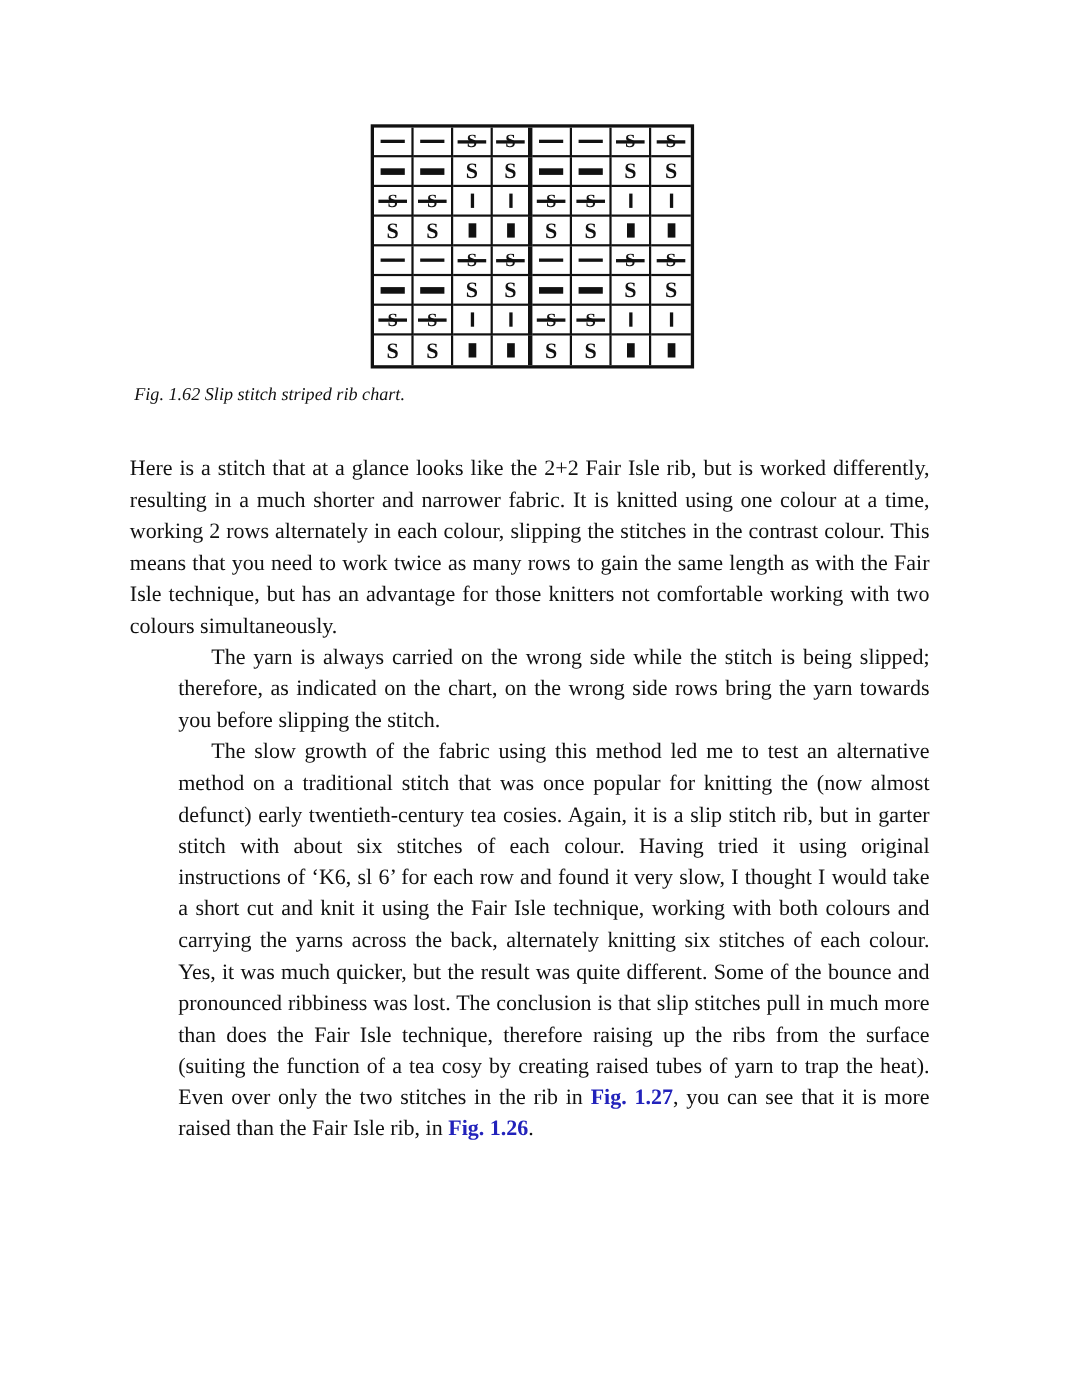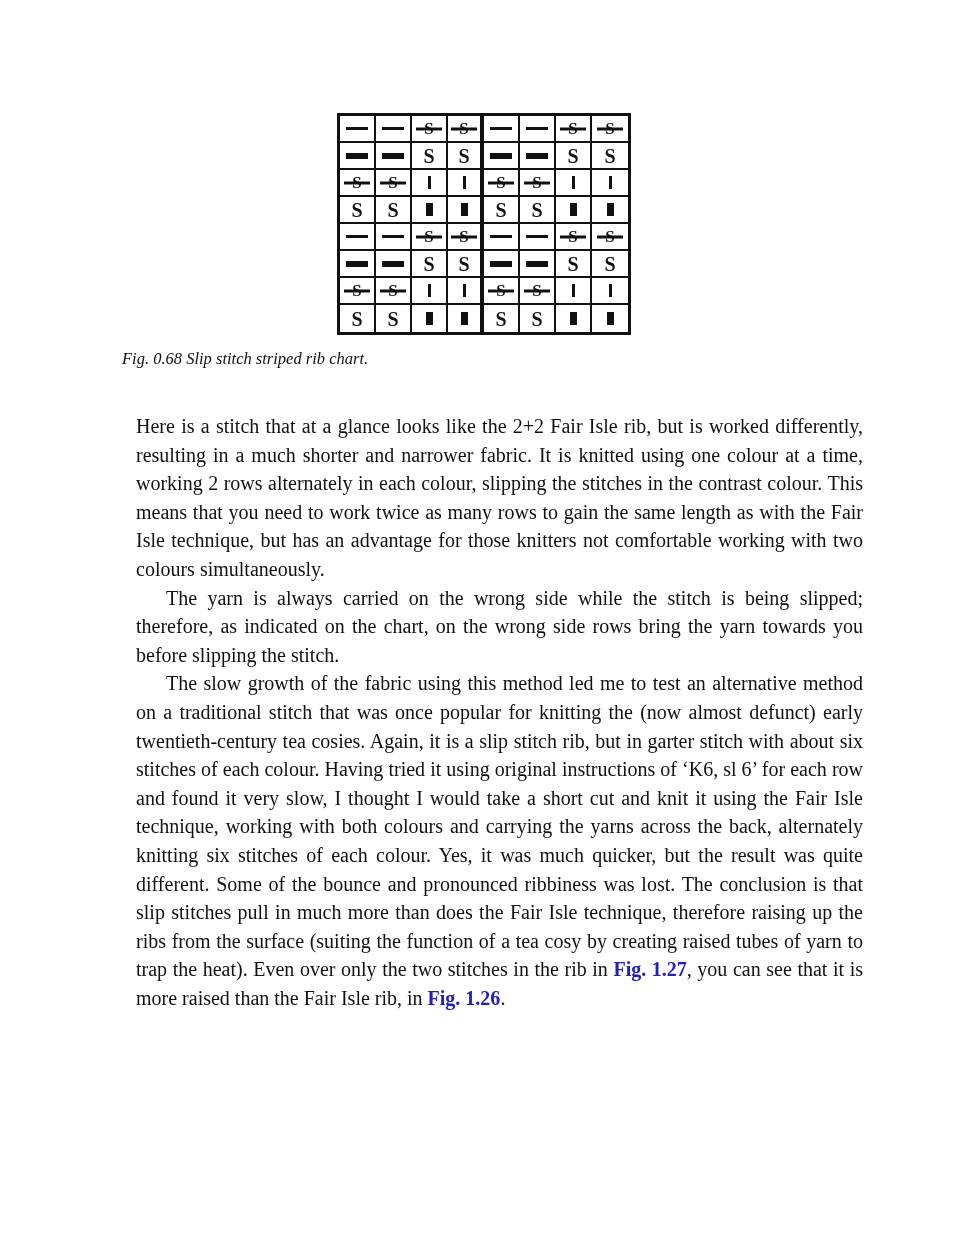--- a/index.html
+++ b/index.html
@@ -263,7 +263,7 @@
     </div>
   </div>
 
-<div class="caption">Fig. 0.68 Slip stitch striped rib chart.</div>
+<div class="caption">Fig. 1.62 Slip stitch striped rib chart.</div>
 
 <div class="bodytext">
   <p>Here is a stitch that at a glance looks like the 2+2 Fair Isle rib, but is worked differently, resulting in a much shorter and narrower fabric. It is knitted using one colour at a time, working 2 rows alternately in each colour, slipping the stitches in the contrast colour. This means that you need to work twice as many rows to gain the same length as with the Fair Isle technique, but has an advantage for those knitters not comfortable working with two colours simultaneously.</p>

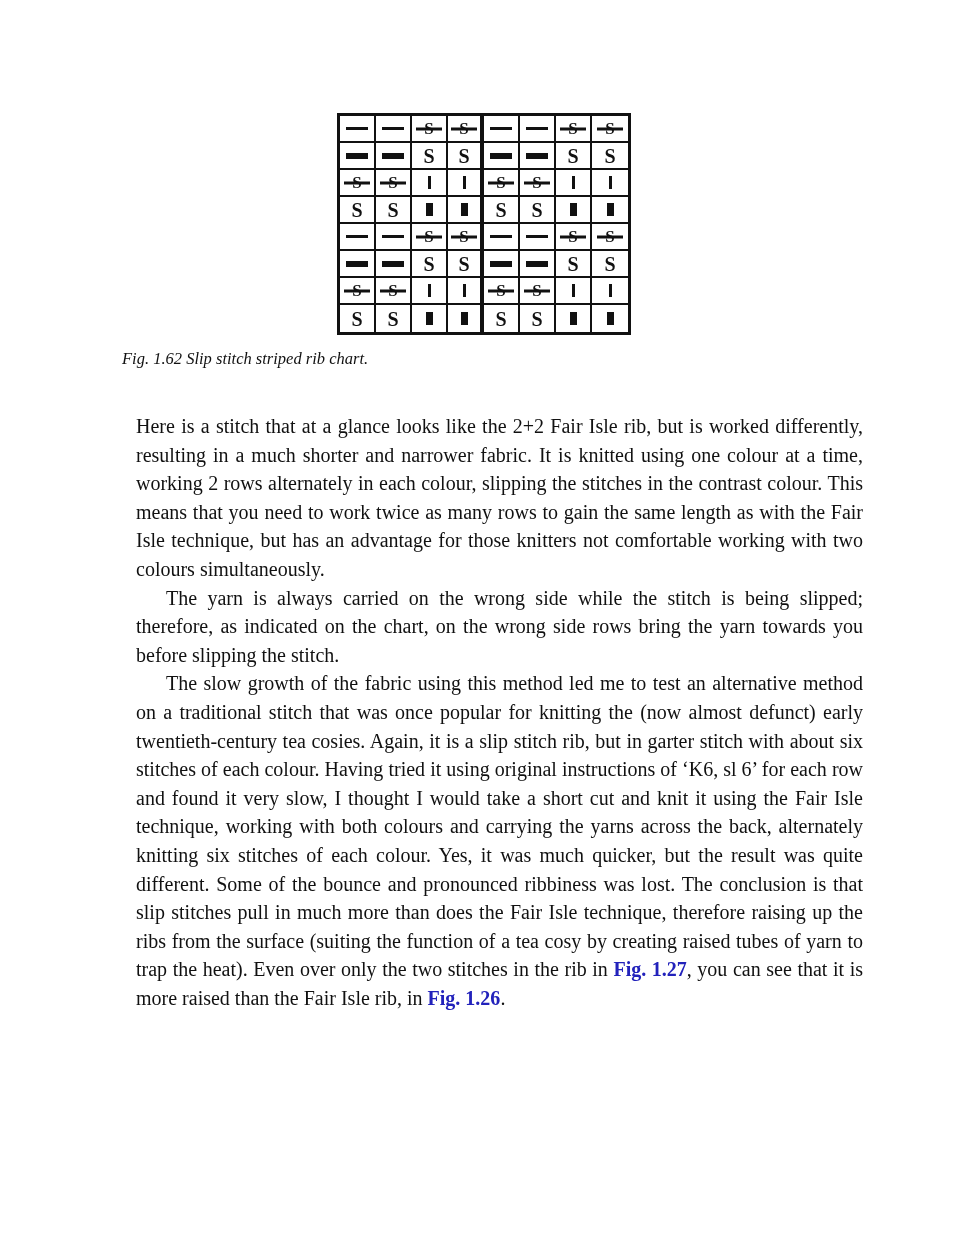--- a/index.html
+++ b/index.html
@@ -57,7 +57,7 @@
 
   
   .bodytext {
-    position:absolute; left:136px; top:412px; width:727px;
+    position:absolute; left:118px; top:412px; width:727px;
     font-size:20px; line-height:28.6px; text-align:justify;
     color:var(--ink);
   }

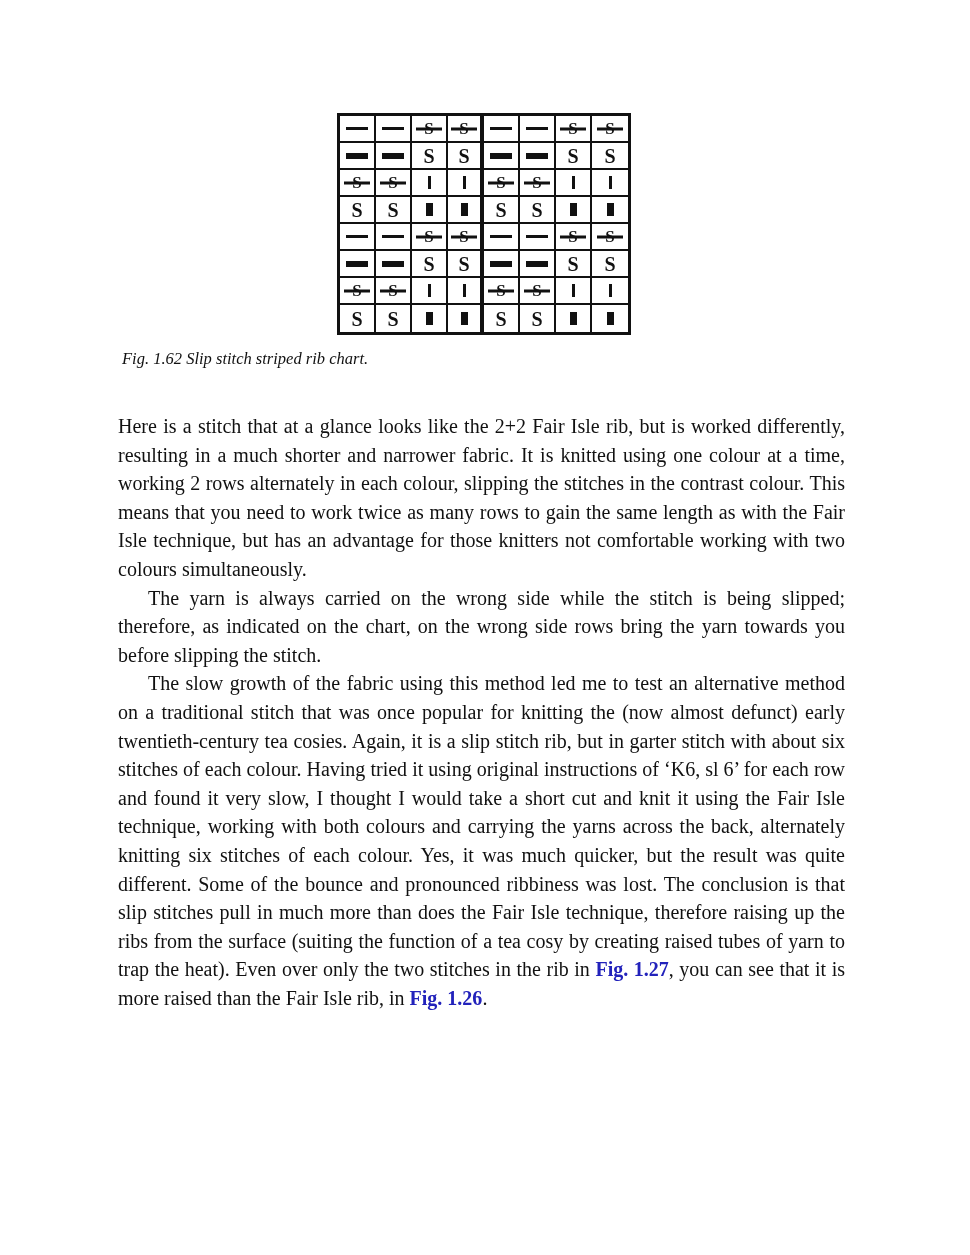--- a/index.html
+++ b/index.html
@@ -62,7 +62,7 @@
     color:var(--ink);
   }
   .bodytext p { margin:0; }
-  .bodytext p.indent { text-indent:30px; }
+  .bodytext p.indent { text-indent:30px;margin-left:44px; }
   a.figlink { color:var(--link); text-decoration:none; cursor:pointer;font-weight:bold; }
 </style>
 </head>

